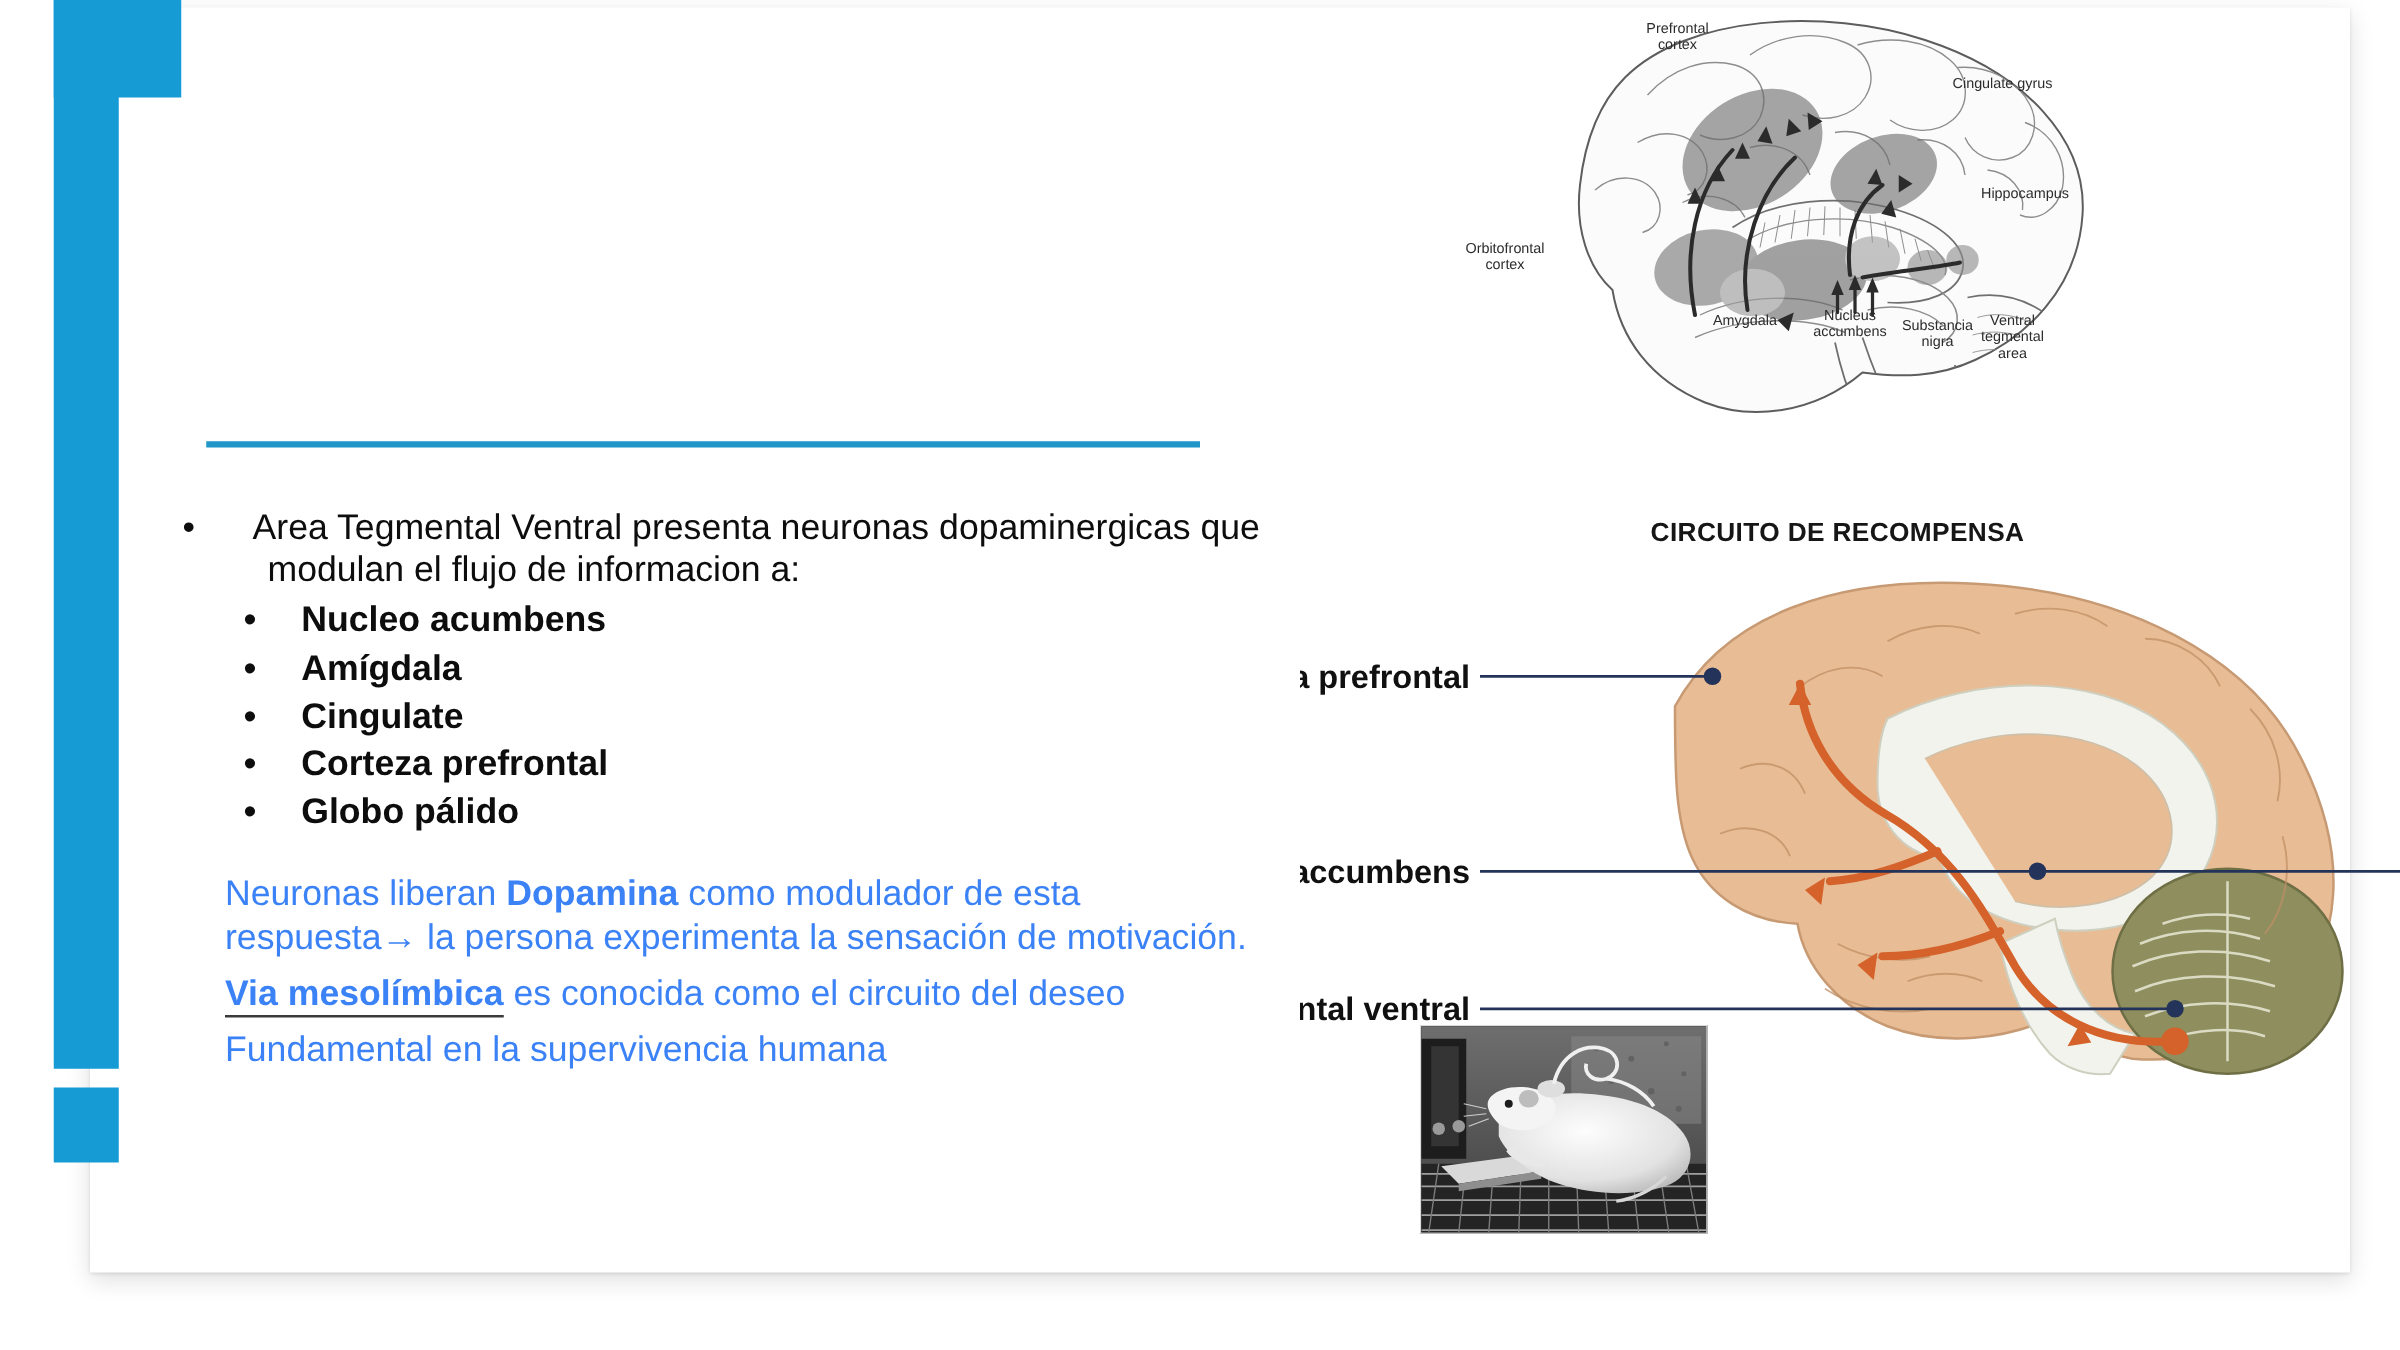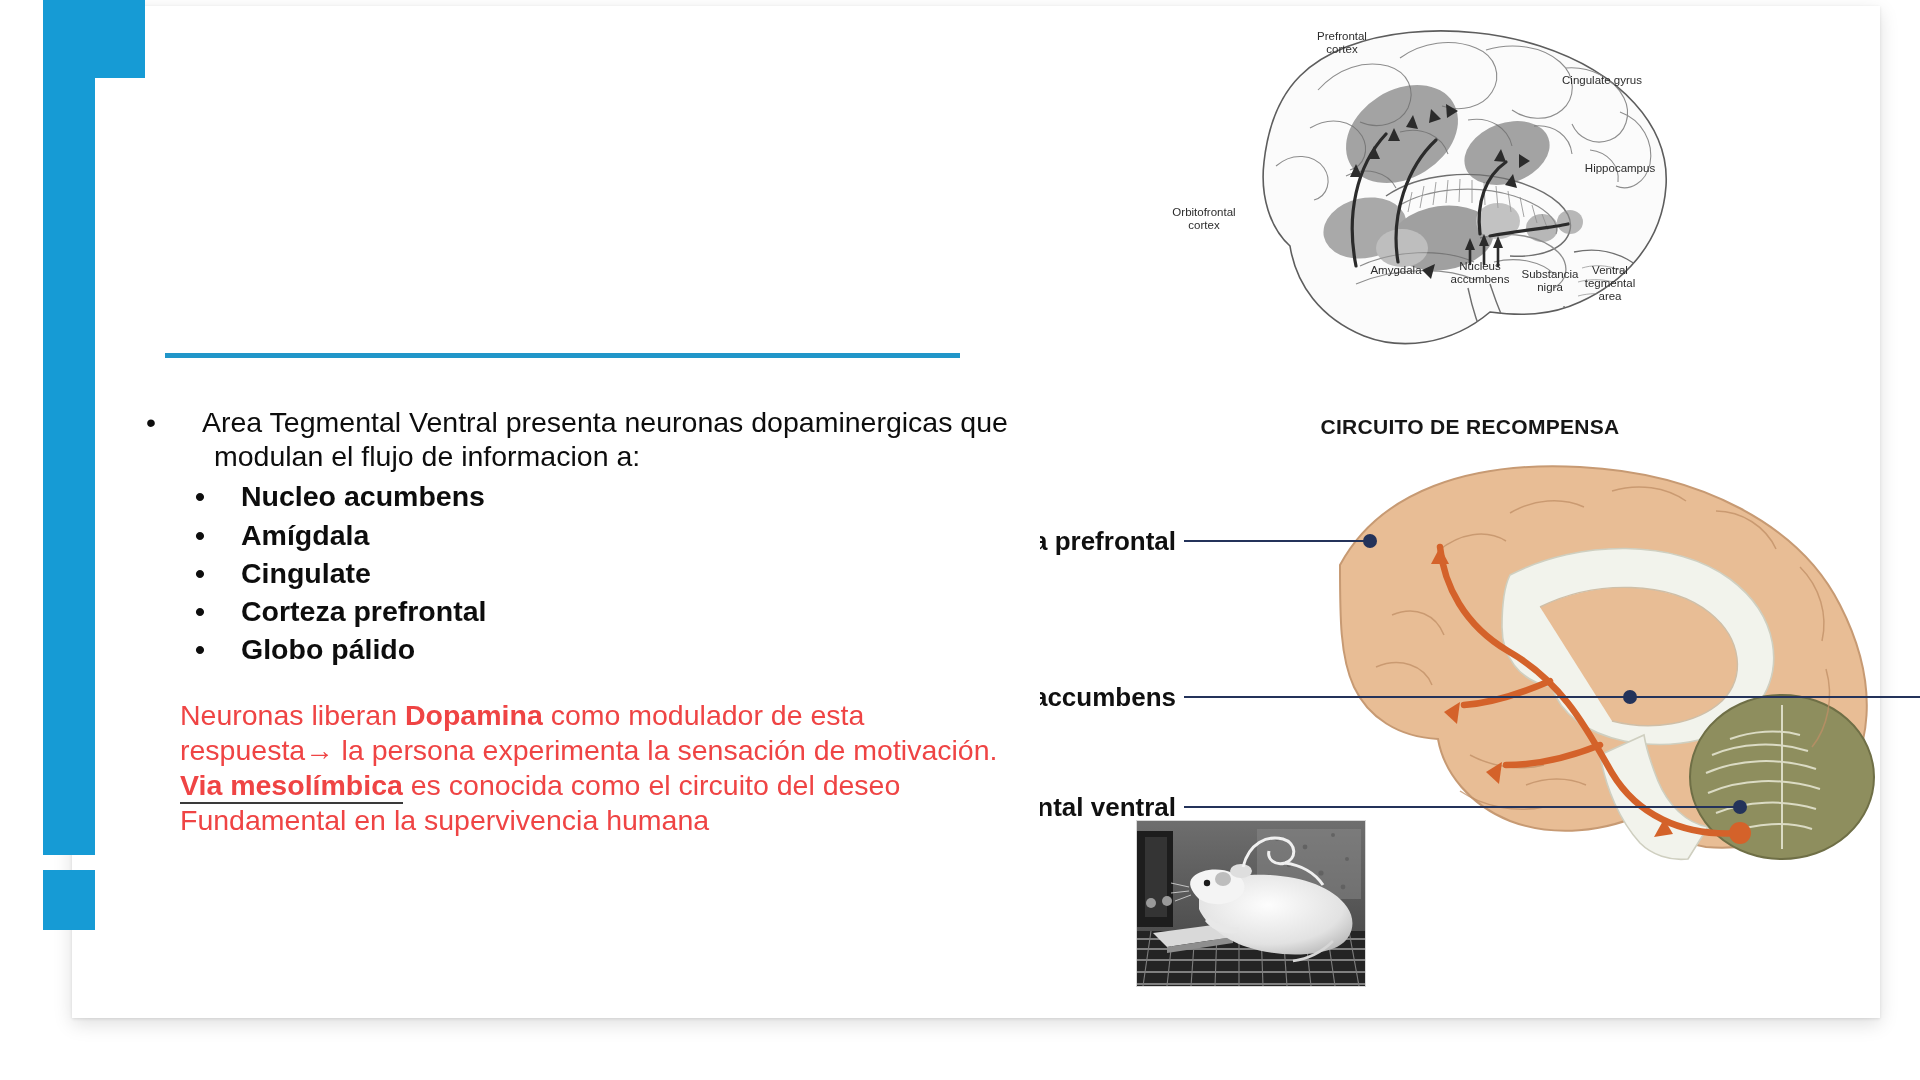--- a/index.html
+++ b/index.html
@@ -69,7 +69,7 @@
   .line-tight{}
   
   .fig-top{
-    position:absolute;left:1150px;top:16px;width:580px;height:380px;
+    position:absolute;left:1150px;top:2px;width:580px;height:380px;
   }
   .fig-top svg{display:block;width:100%;height:100%;}
   .circuit-heading{

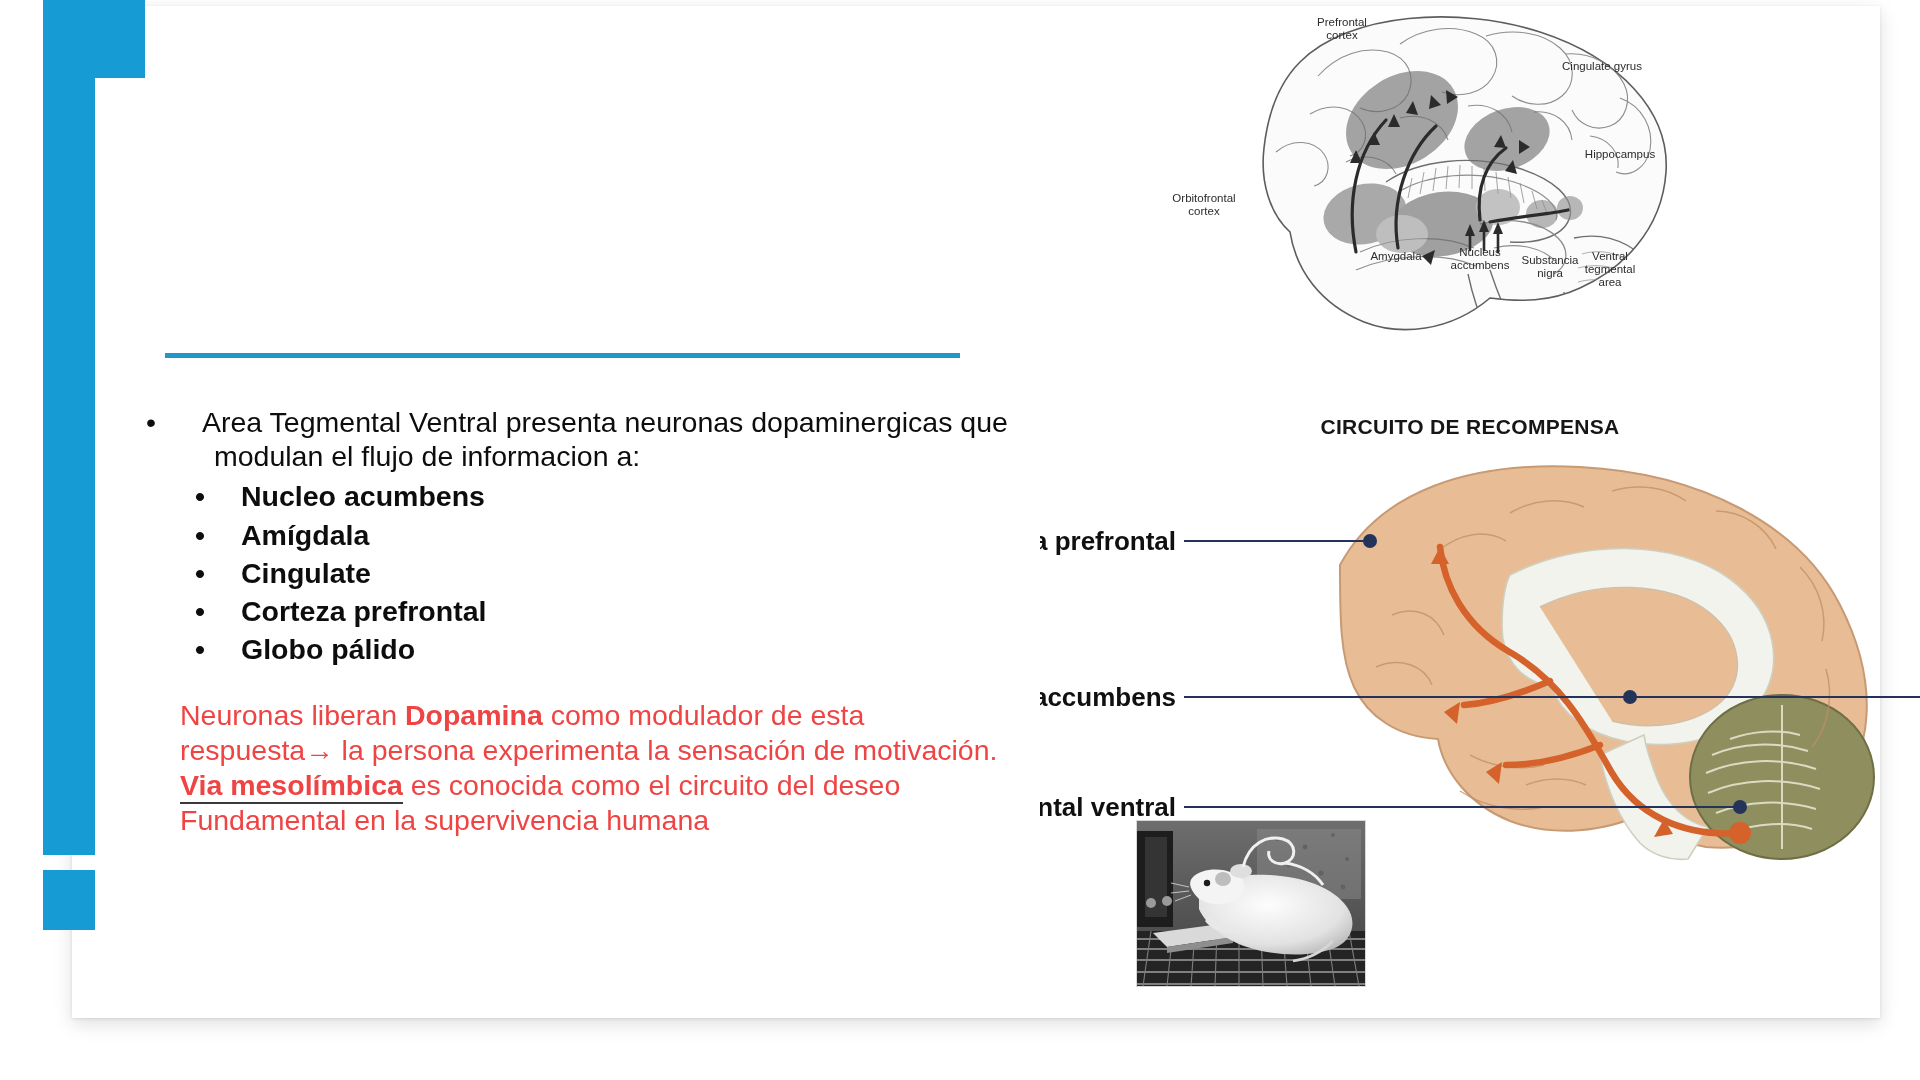--- a/index.html
+++ b/index.html
@@ -62,7 +62,7 @@
   }
   .sublist li .bl{display:inline-block;width:22px;}
   .plain{
-    font-size:28.5px;line-height:1.22;color:#ef4444;margin:0;
+    font-size:28.5px;line-height:1.22;color:#3b82f6;margin:0;
   }
   .b{font-weight:bold;}
   .bu{font-weight:bold;border-bottom:2px solid #3a3a3a;padding-bottom:1px;}

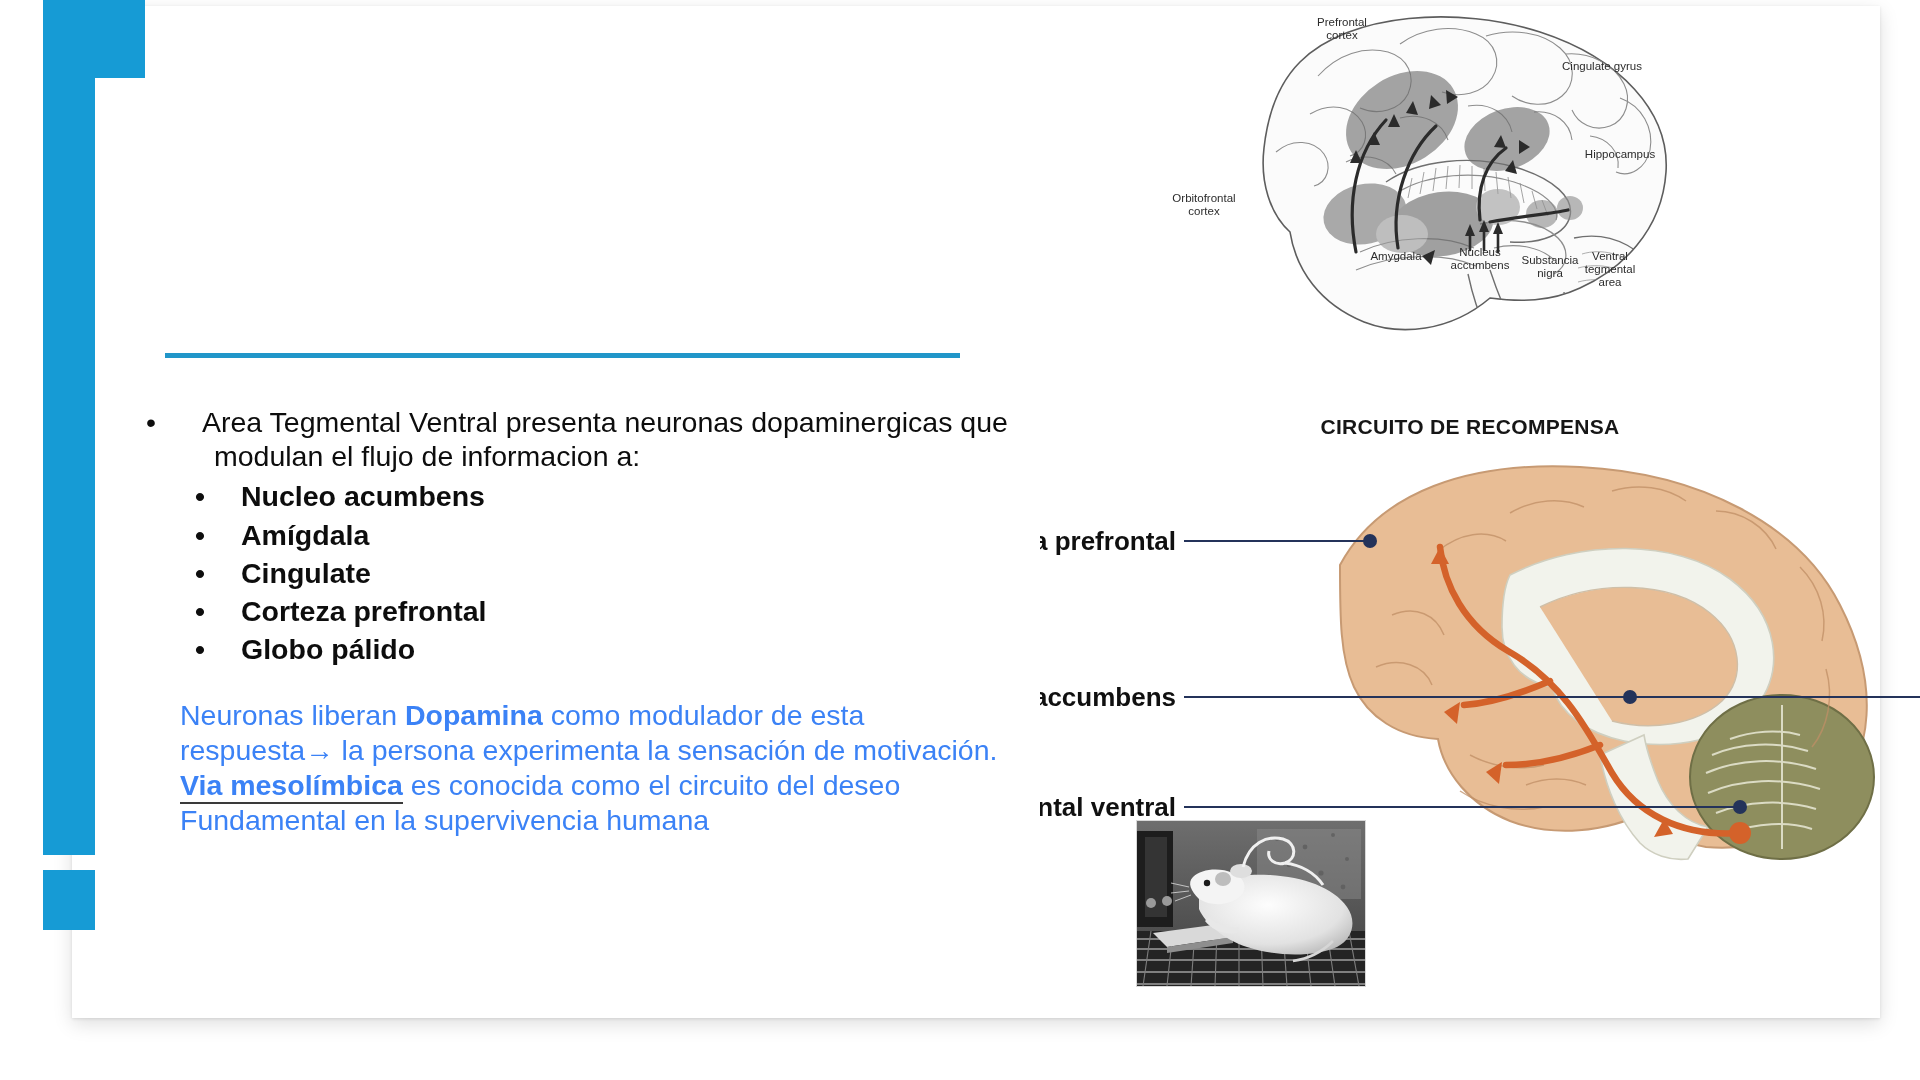--- a/index.html
+++ b/index.html
@@ -66,7 +66,7 @@
   }
   .b{font-weight:bold;}
   .bu{font-weight:bold;border-bottom:2px solid #3a3a3a;padding-bottom:1px;}
-  .line-tight{}
+  .line-tight{margin-top:10px;}
   
   .fig-top{
     position:absolute;left:1150px;top:2px;width:580px;height:380px;

